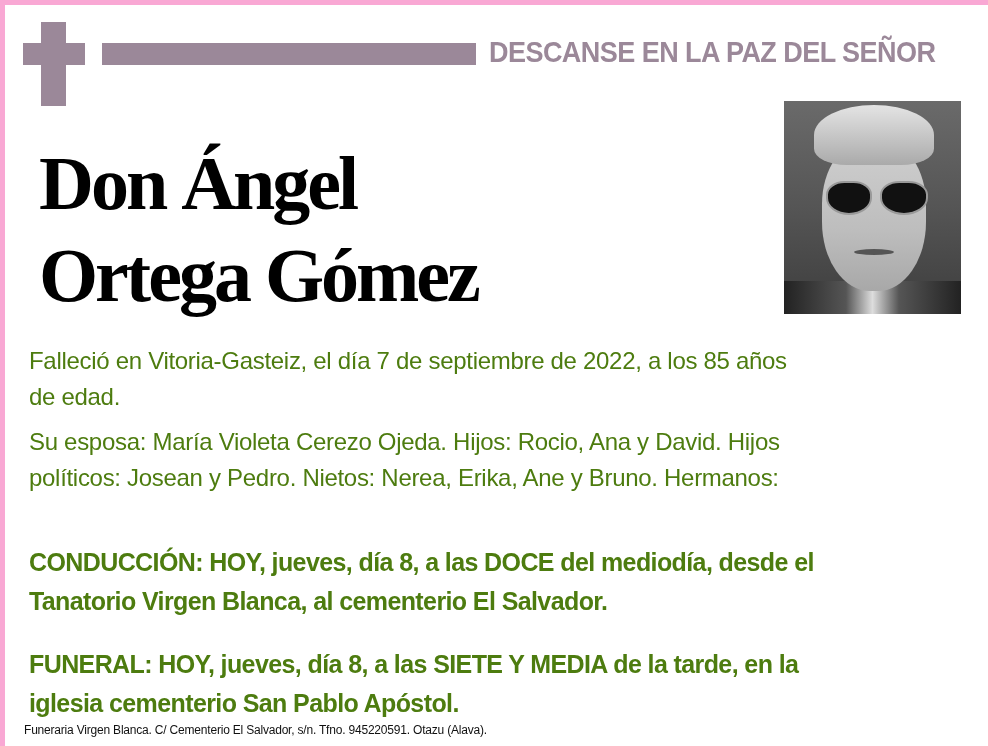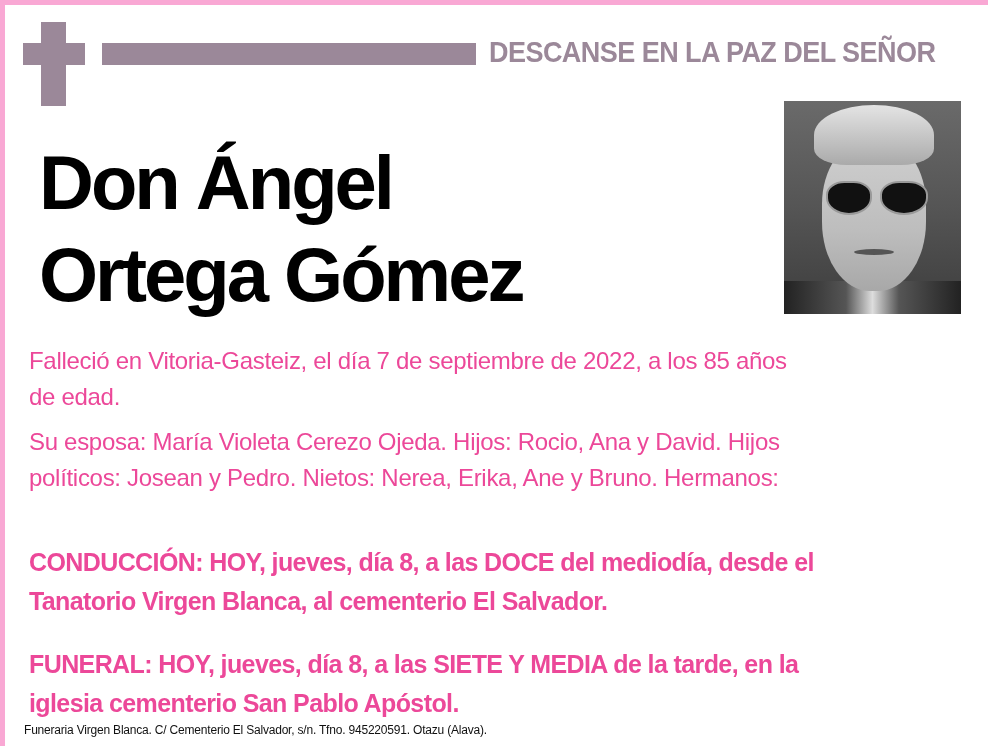--- a/index.html
+++ b/index.html
@@ -19,7 +19,7 @@
     }
     .name {
       position: absolute; left: 34px; top: 132px;
-      font-family: Liberation Sans, sans-serif; font-weight: bold;
+      font-family: Liberation Serif, serif; font-weight: bold;
       font-size: 76px; line-height: 92px; color: #000; letter-spacing: -3px;
       white-space: nowrap;
     }

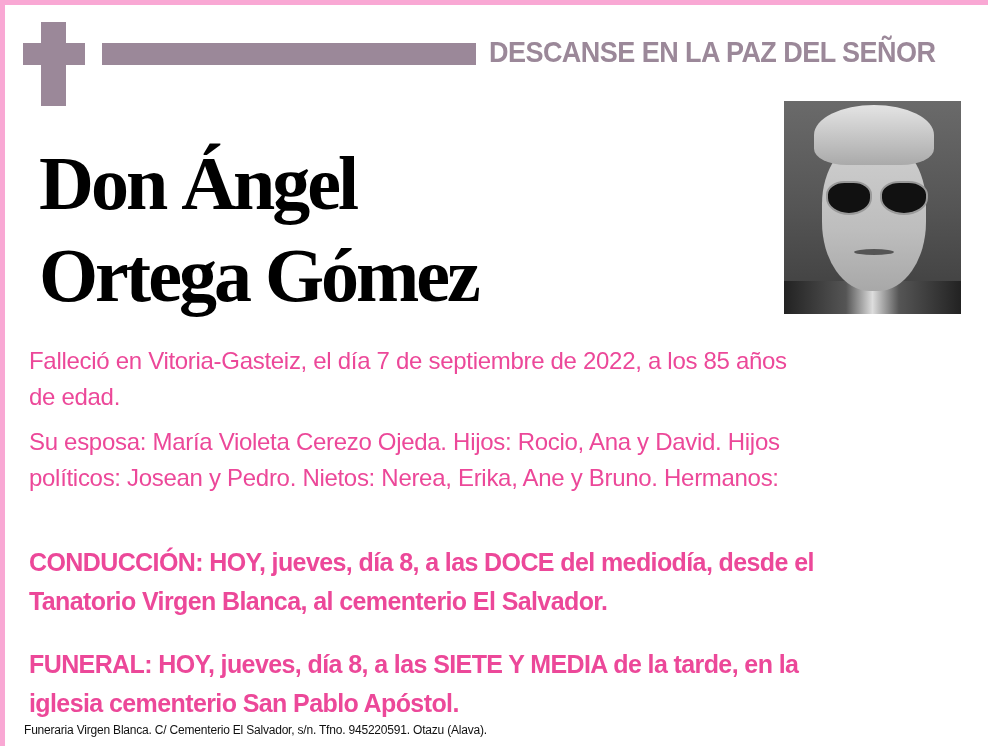--- a/index.html
+++ b/index.html
@@ -51,7 +51,7 @@
     .photo .collar { position: absolute; left: 0; top: 180px; width: 177px; height: 40px; background: linear-gradient(90deg,#222 0%,#555 35%,#ddd 50%,#555 65%,#222 100%); }
     .text-block {
       position: absolute; left: 24px; width: 940px;
-      font-family: "Liberation Sans", sans-serif; color: #ec4899;
+      font-family: "Liberation Sans", sans-serif; color: #4d7c0f;
     }
     .p1 { top: 338px; font-size: 24px; line-height: 36px; letter-spacing: -0.3px; }
     .p2 { top: 419px; font-size: 24px; line-height: 36px; letter-spacing: -0.3px; }

